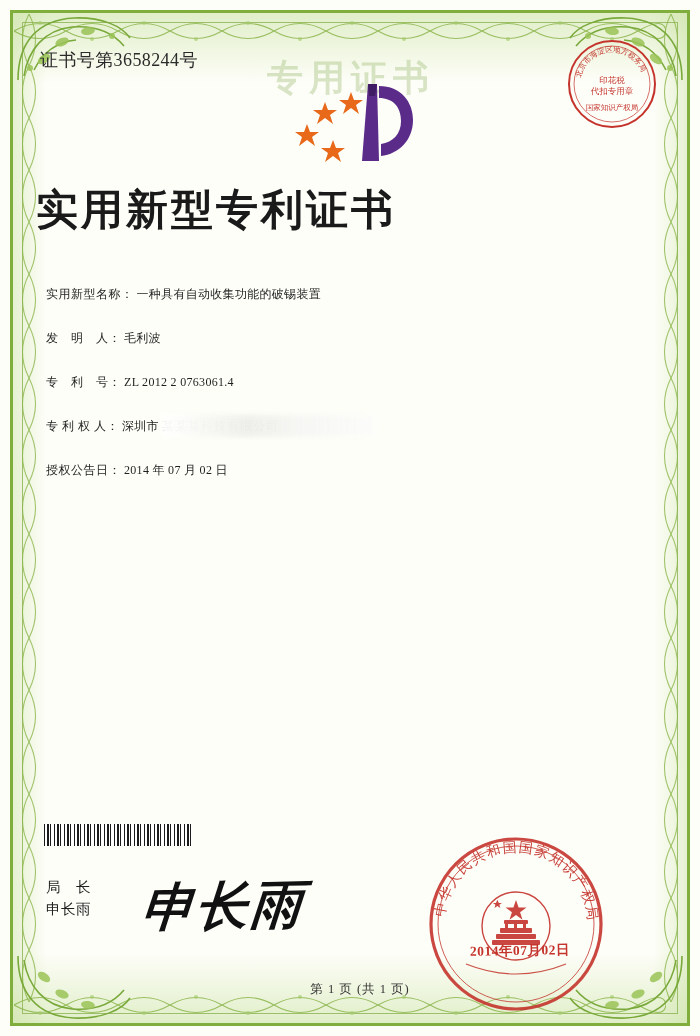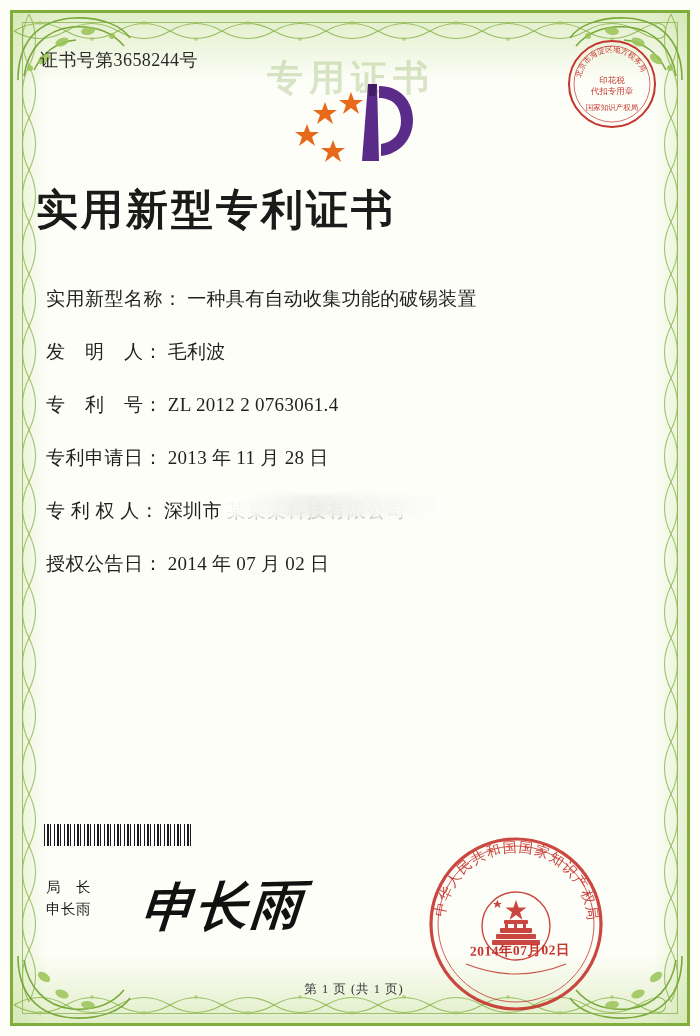--- a/index.html
+++ b/index.html
@@ -116,7 +116,7 @@
   }
   .field {
     position: relative;
-    font-size: 19px;
+    font-size: 12px;
     color: #1f1f1f;
     margin-bottom: 27px;
     white-space: nowrap;

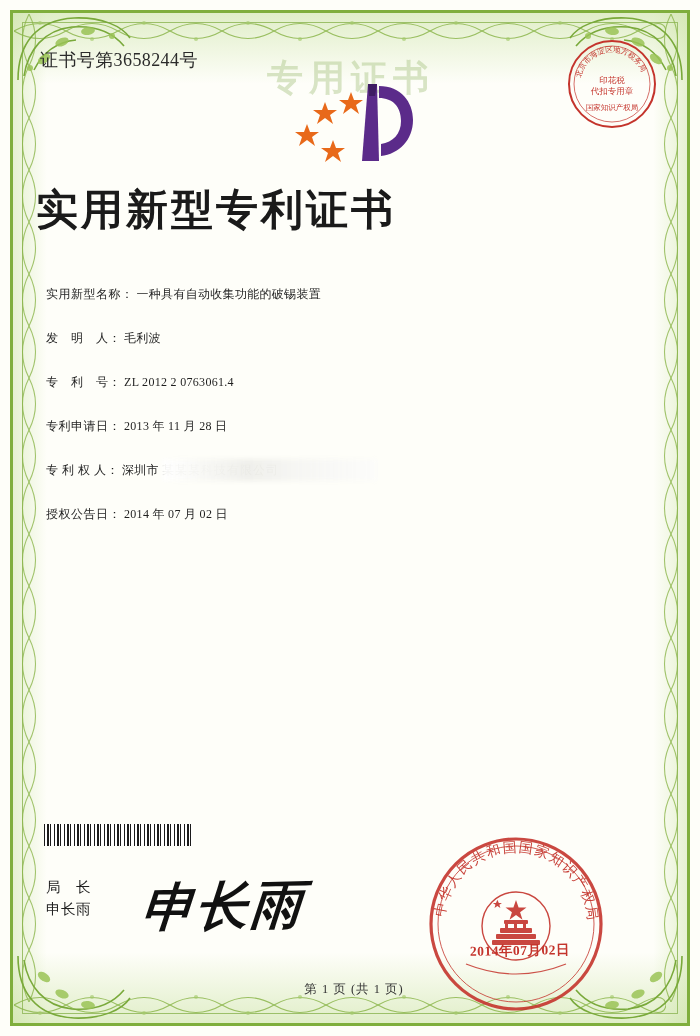--- a/index.html
+++ b/index.html
@@ -406,10 +406,6 @@
         <span class="val">ZL 2012 2 0763061.4</span>
       </div>
 
-      <div class="field">
-        <span class="lbl">专利申请日：</span>
-        <span class="val">2013 年 11 月 28 日</span>
-      </div>
 
       <div class="field holder">
         <span class="lbl">专 利 权 人：</span>

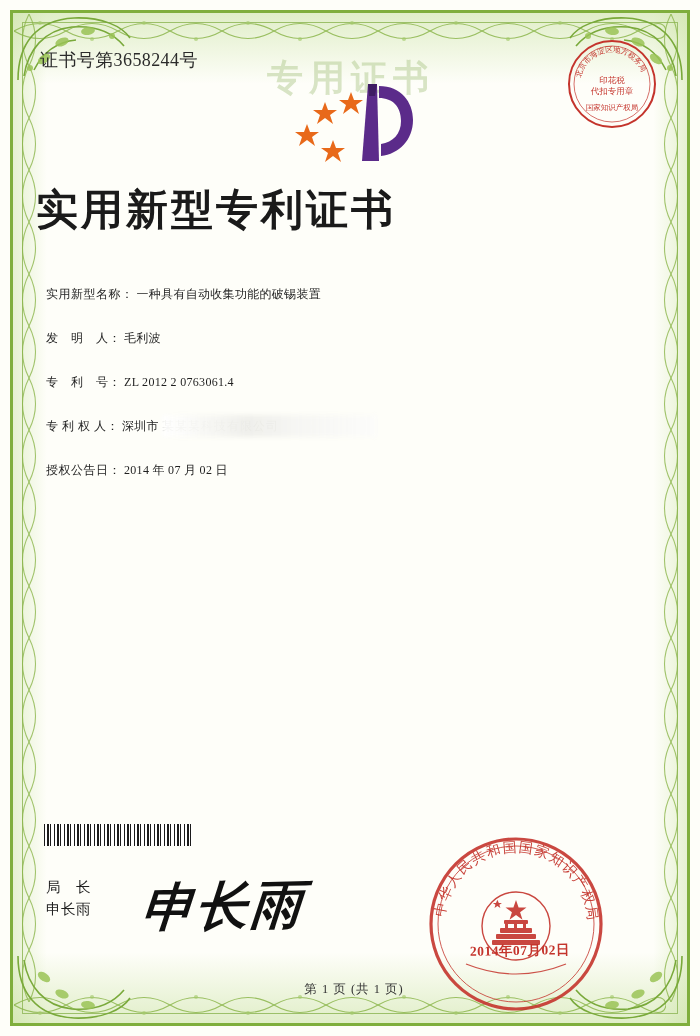--- a/index.html
+++ b/index.html
@@ -212,7 +212,7 @@
   }
   .footer {
     position: absolute;
-    left: 4px; bottom: 4px;
+    left: 10px; bottom: 4px;
     width: 628px;
     text-align: center;
     font-size: 12.5px;

